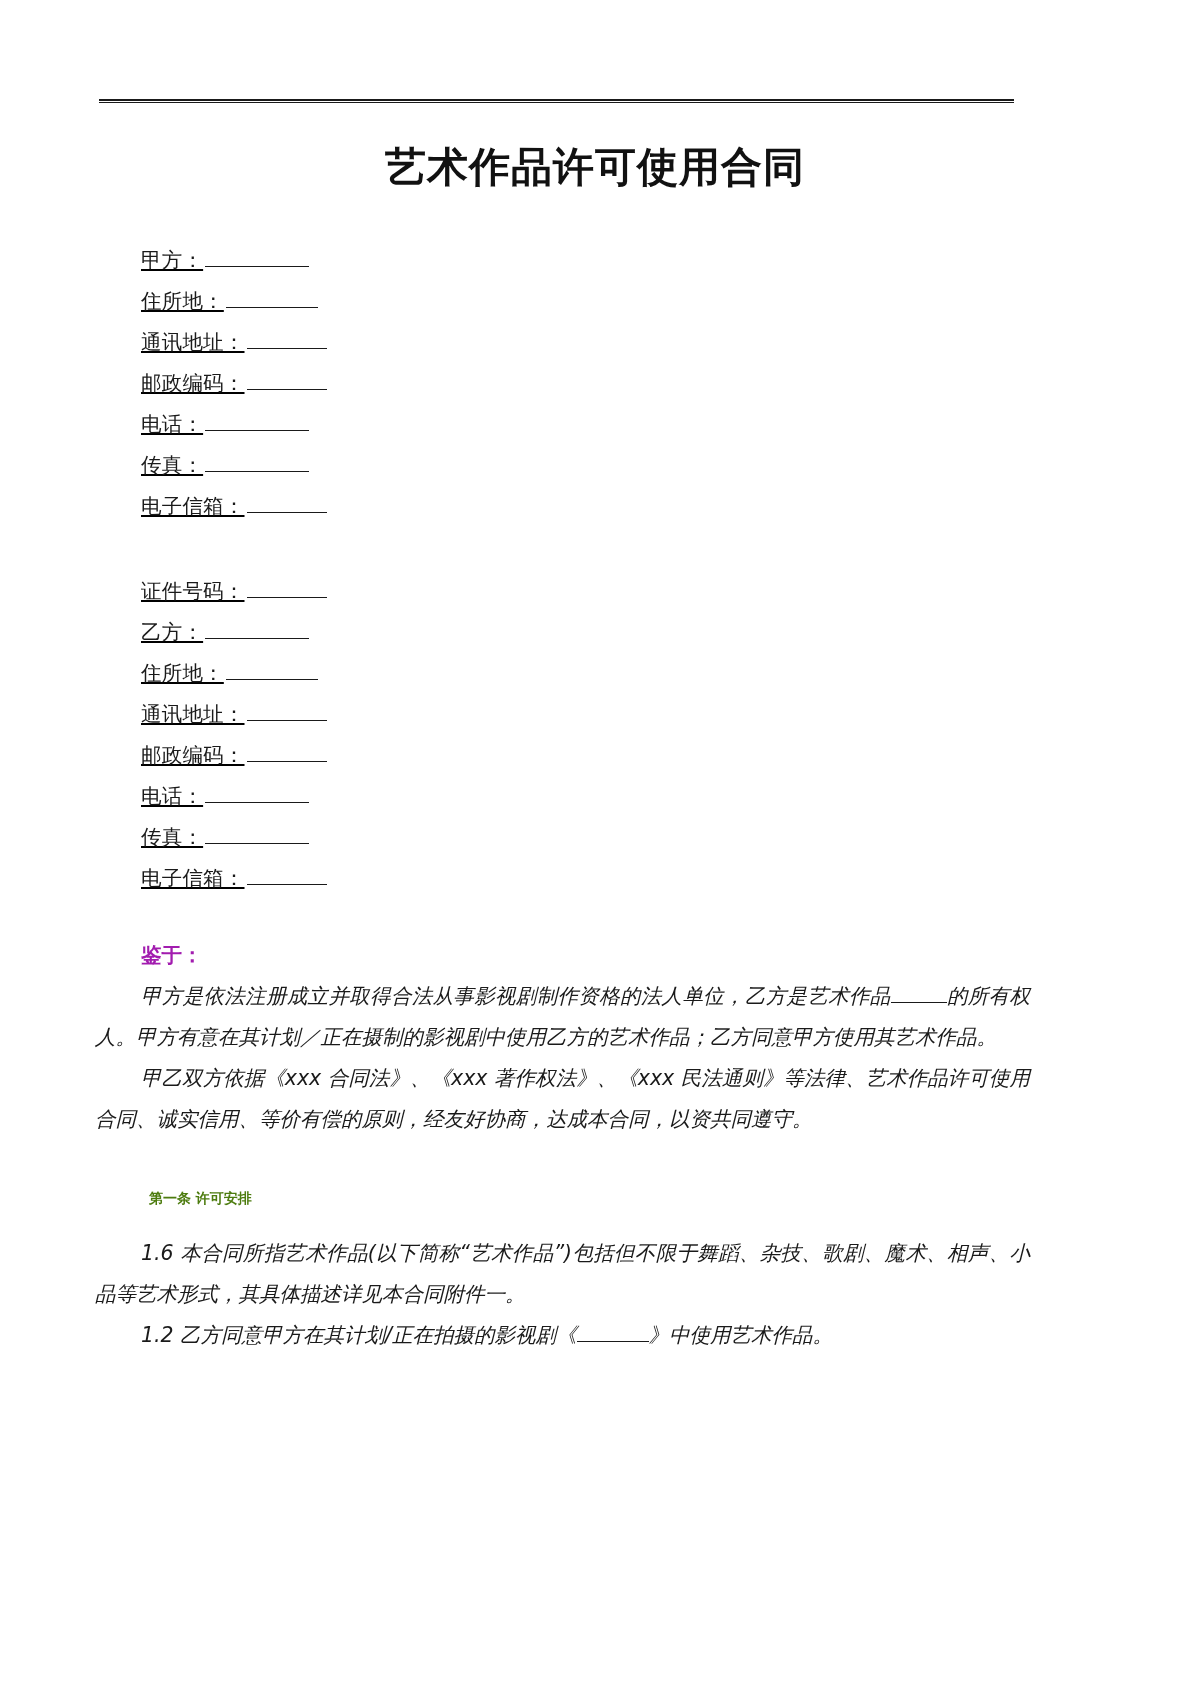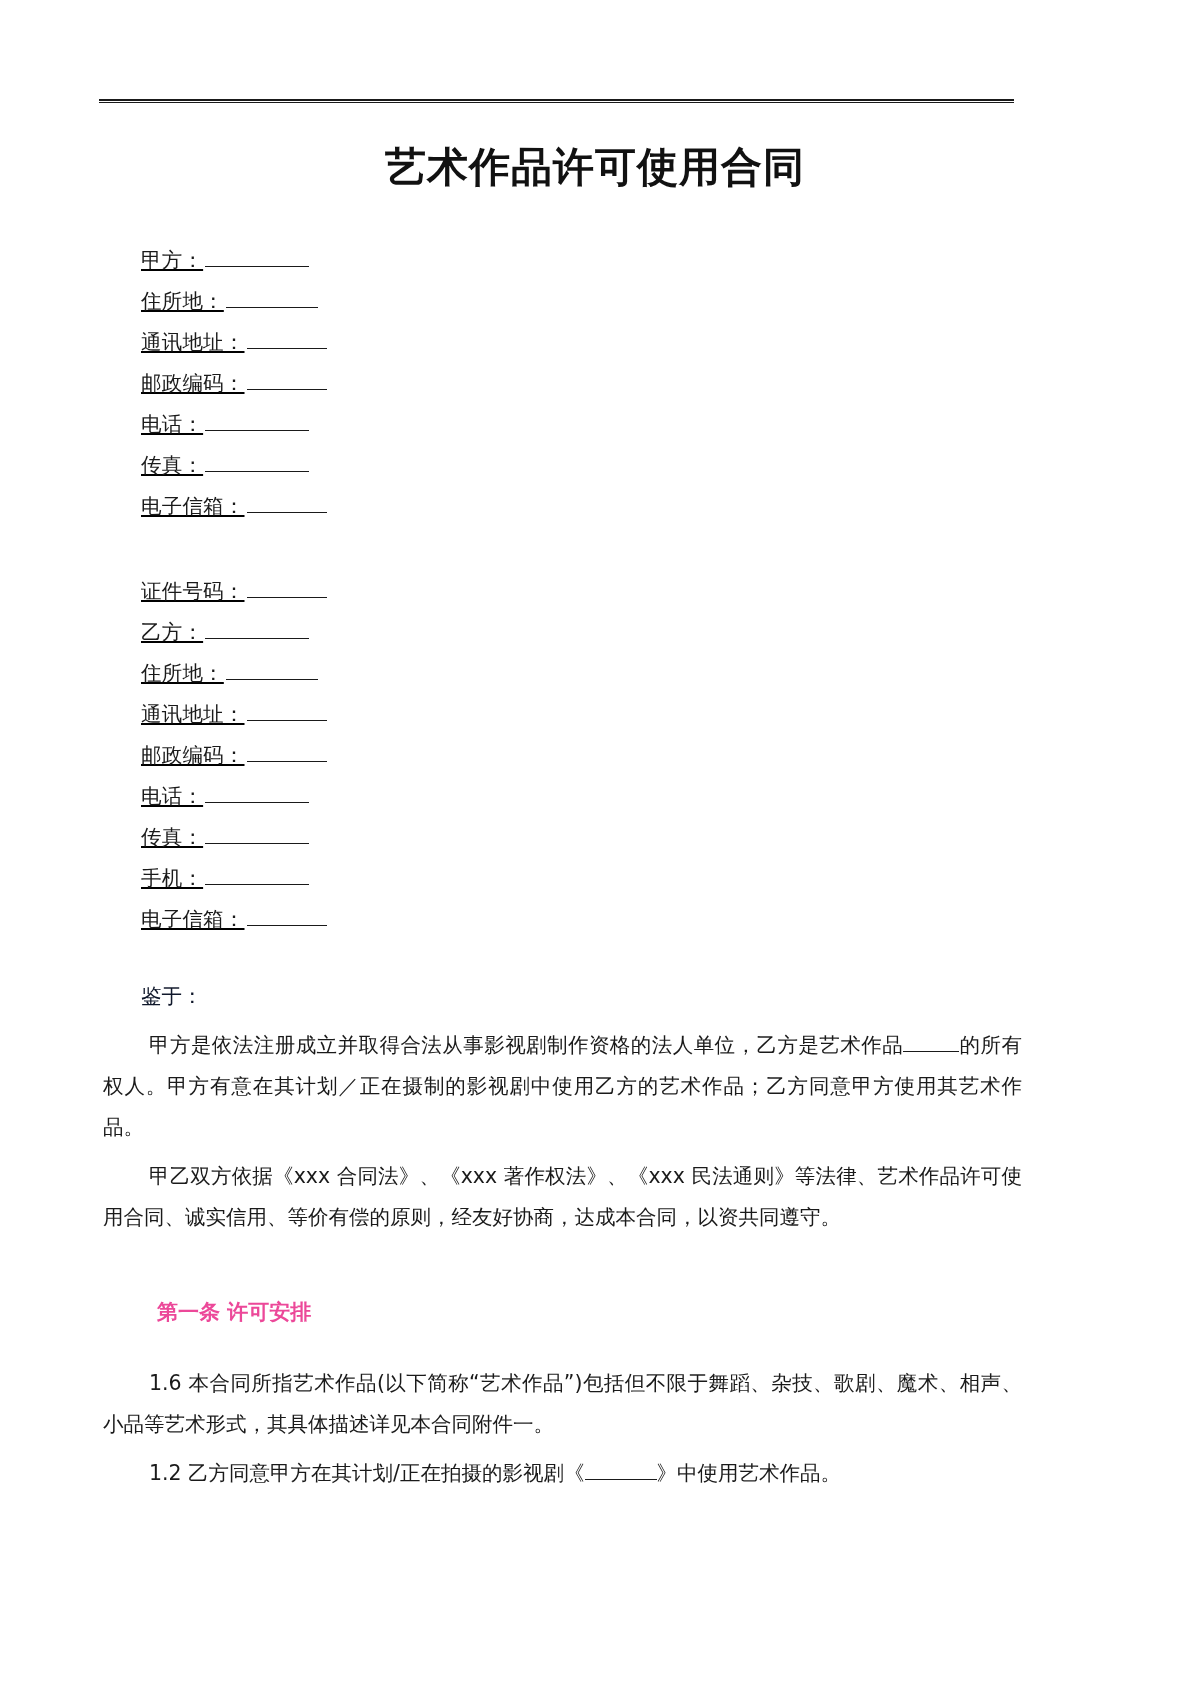--- a/index.html
+++ b/index.html
@@ -182,9 +182,6 @@
         <span class="field-label">传真：</span><span class="blank blank-xl"></span>
       </div>
       <div class="field-row">
-        <span class="field-label">手机：</span><span class="blank blank-xl"></span>
-      </div>
-      <div class="field-row">
         <span class="field-label">电子信箱：</span><span class="blank blank-md"></span>
       </div>
     </div>

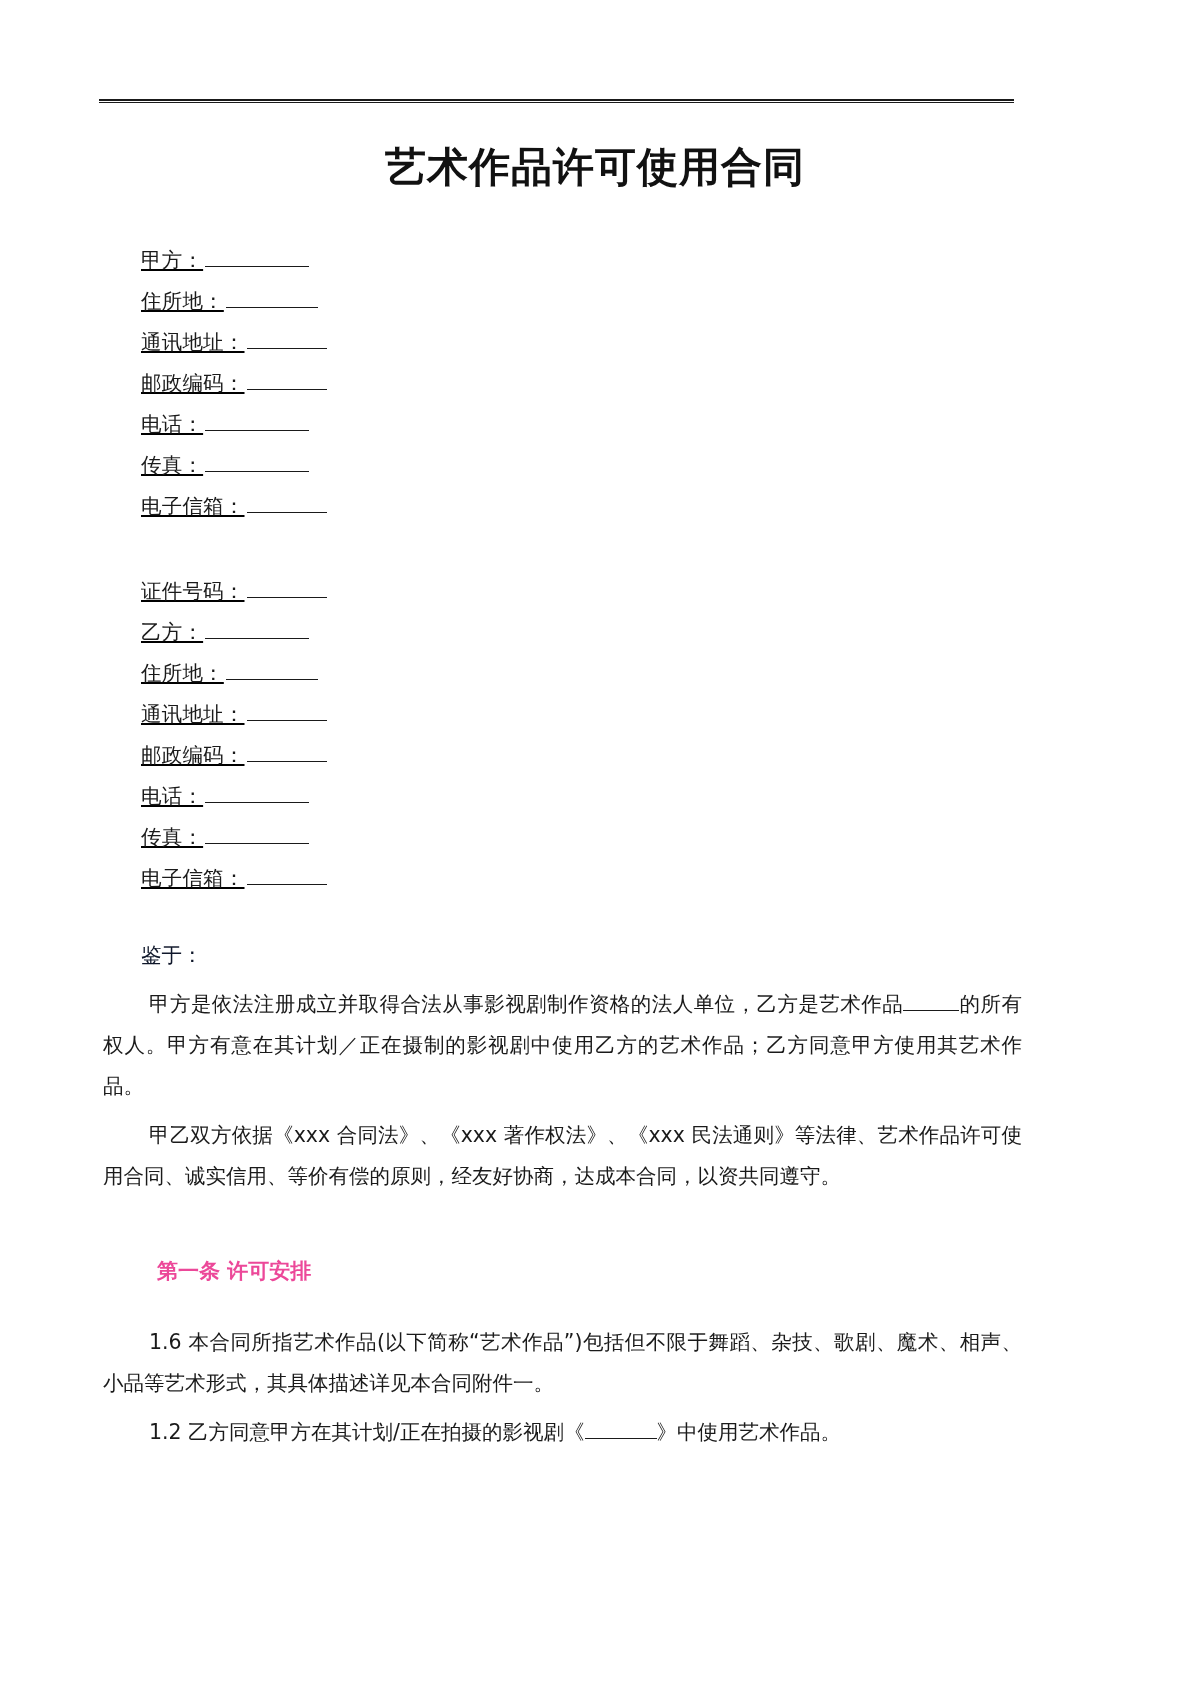--- a/index.html
+++ b/index.html
@@ -94,8 +94,9 @@
   .lead-line {
     font-size: 20.5px;
     line-height: 41px;
-    color: #0f172a;
+    color: #a21caf;
     padding-left: 46px;
+    font-weight: bold;
   }
   .clause-heading {
     font-size: 21px;

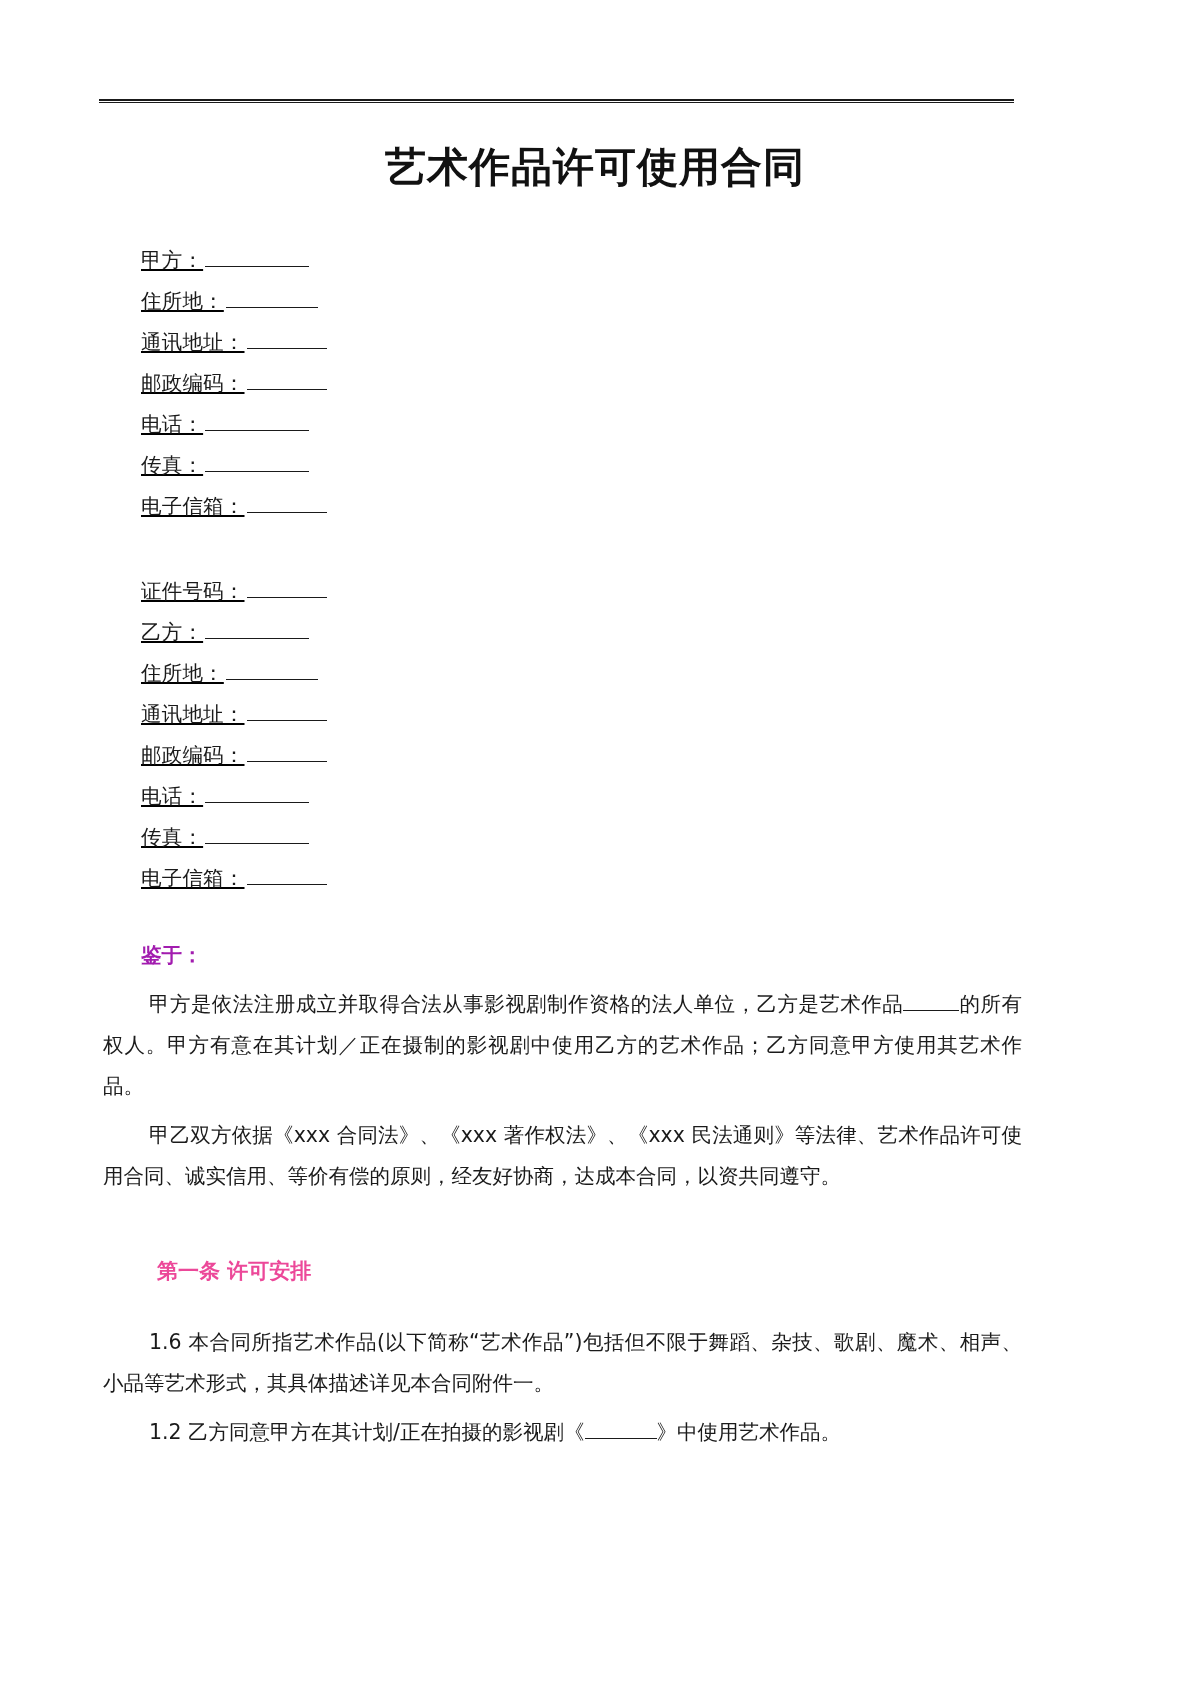--- a/index.html
+++ b/index.html
@@ -86,7 +86,8 @@
     color: #1a1a1a;
     text-align: justify;
     text-justify: inter-ideograph;
-    margin: 8px;
+    margin: 0;
+    font-style: italic;
   }
   .para-indent {
     text-indent: 46px;

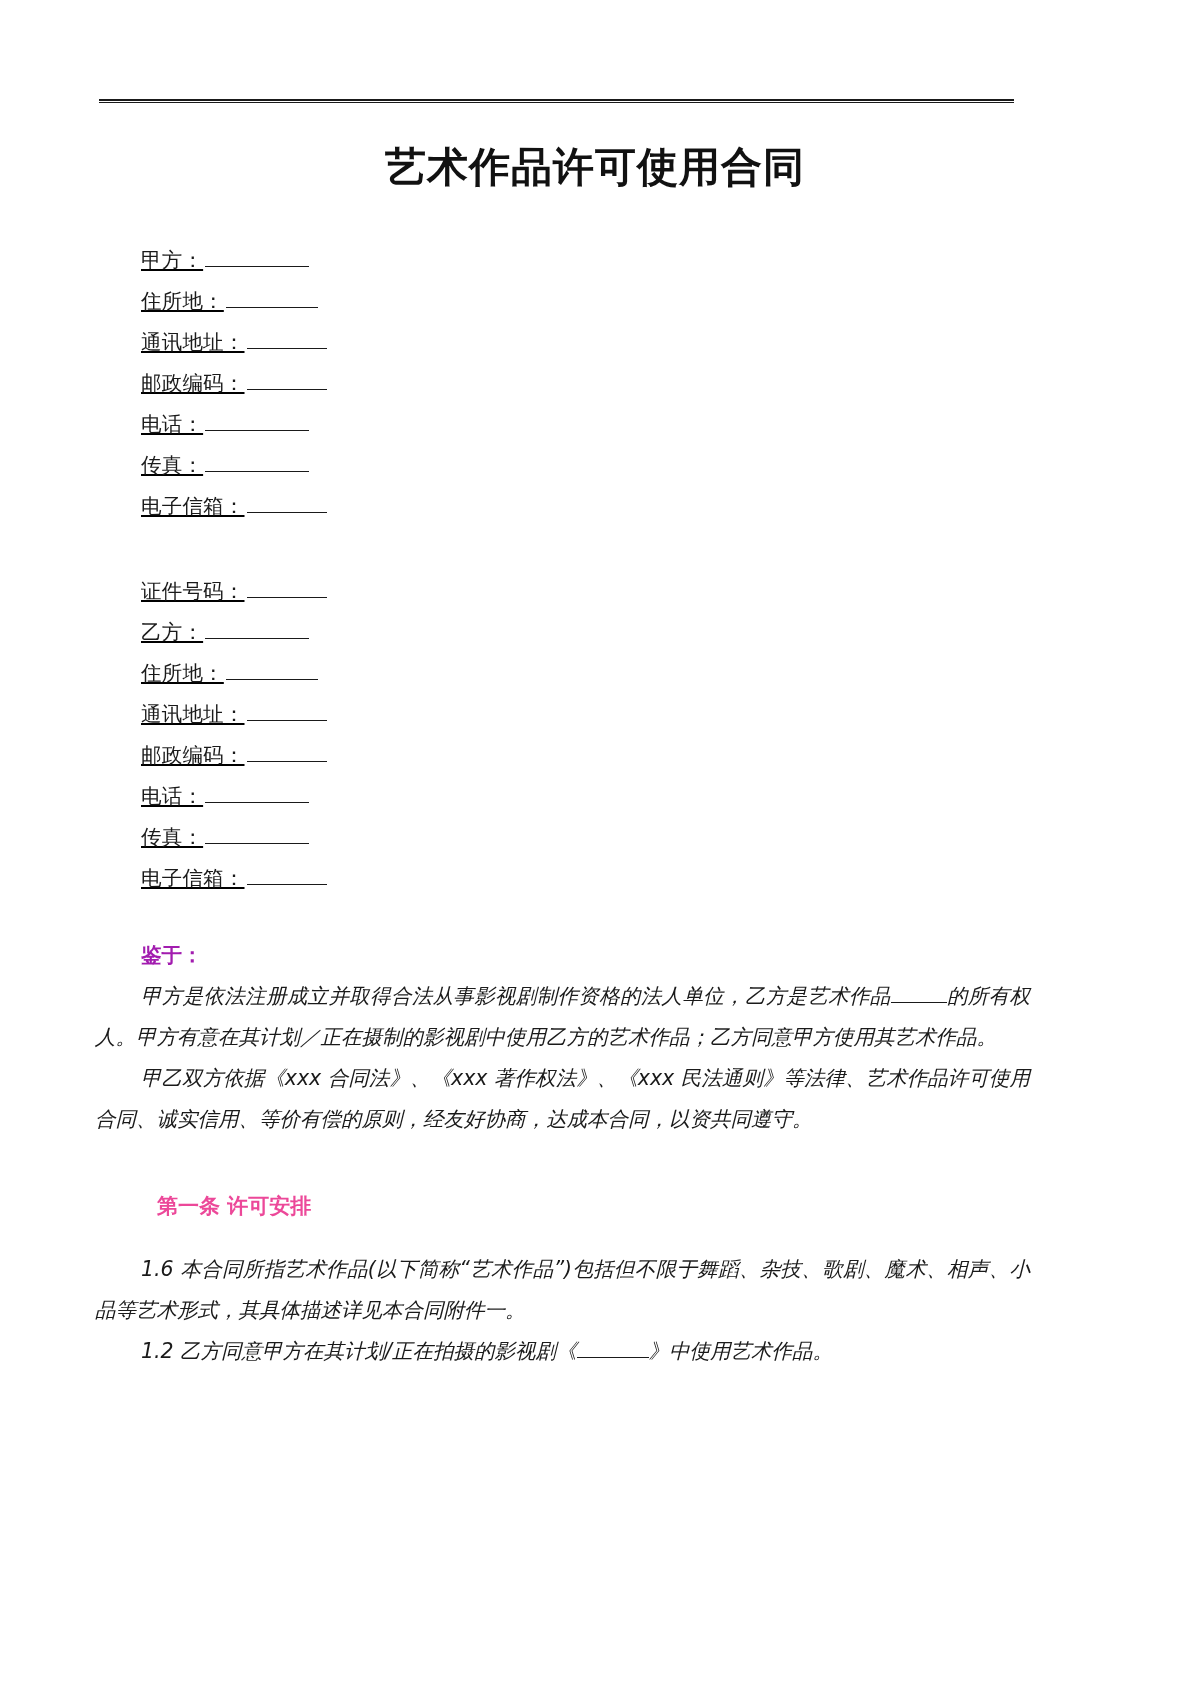--- a/index.html
+++ b/index.html
@@ -100,12 +100,12 @@
     font-weight: bold;
   }
   .clause-heading {
-    font-size: 21px;
+    font-size: 14px;
     font-weight: bold;
     line-height: 41px;
-    color: #ec4899;
+    color: #4d7c0f;
     padding-left: 46px;
-    margin: 16px;
+    margin: 8px;
   }
   .heading-gap-top { height: 30px; }
   .heading-gap-bottom { height: 6px; }

